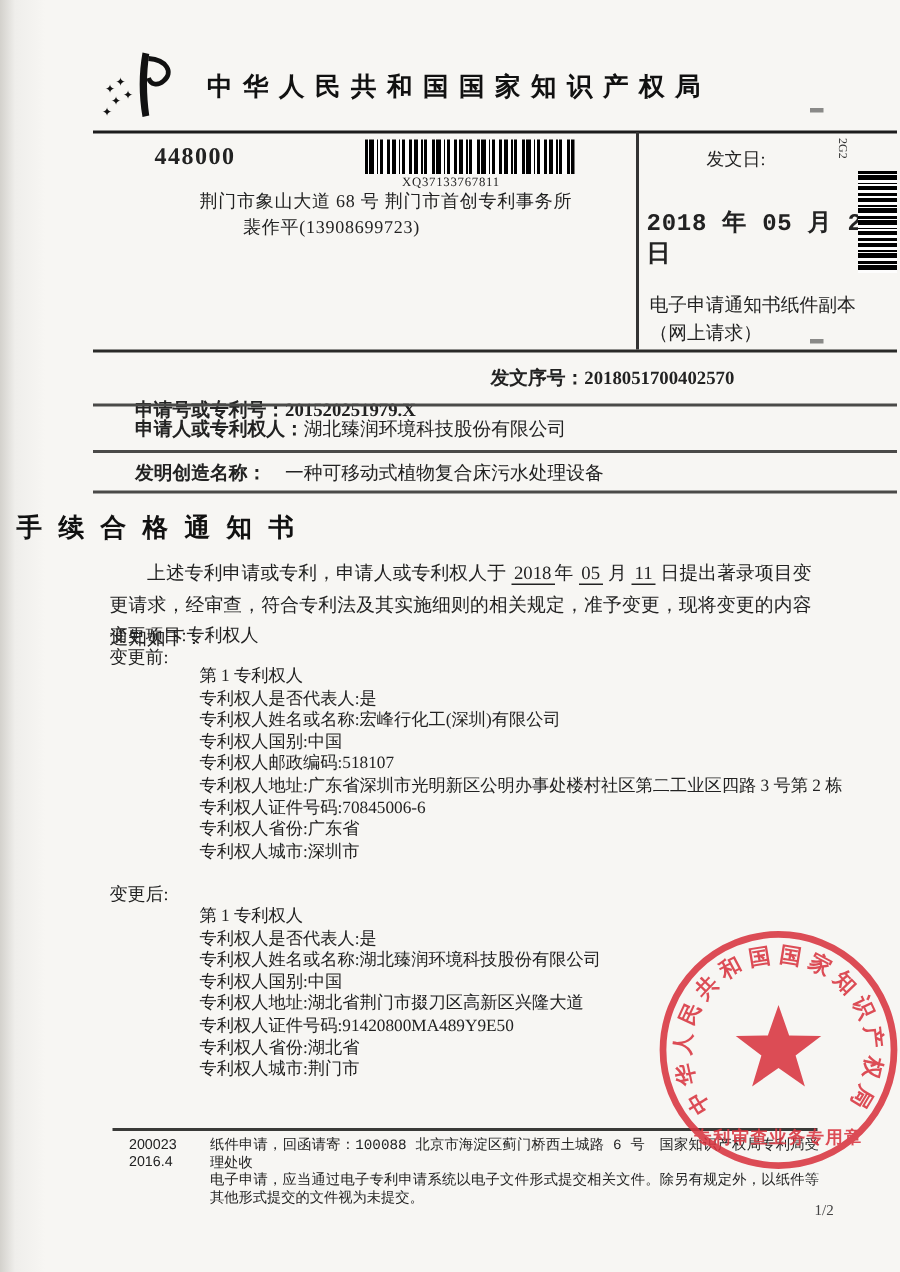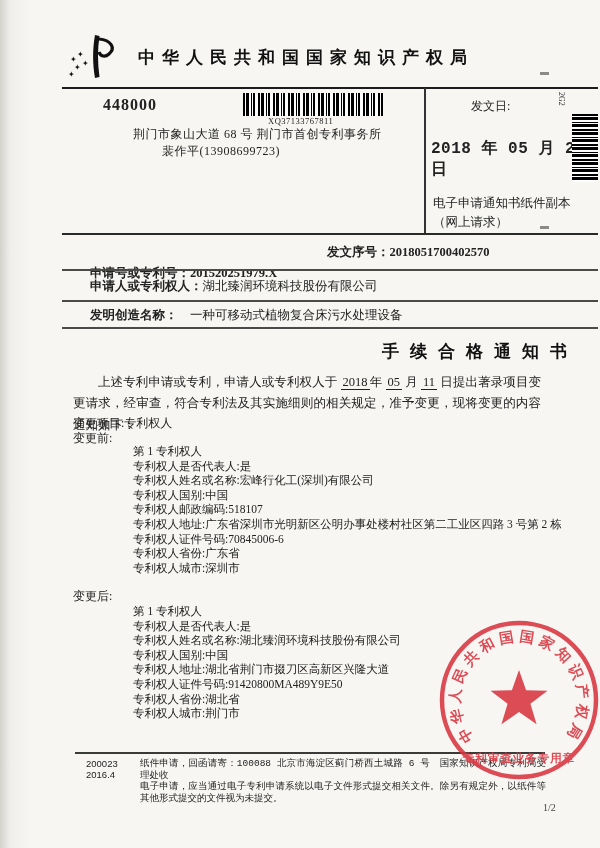--- a/index.html
+++ b/index.html
@@ -34,7 +34,7 @@
   .row-text{font-size:12.5px;white-space:nowrap;}
   .lbl{font-weight:bold;}
   
-  .doc-title{left:0;top:340px;width:578px;text-align:right;font-size:17px;font-weight:bold;letter-spacing:11px;text-indent:11px;color:#111;}
+  .doc-title{left:0;top:340px;width:578px;text-align:left;font-size:17px;font-weight:bold;letter-spacing:11px;text-indent:11px;color:#111;}
   
   .body-par{left:73px;top:372px;width:468px;font-size:12.5px;line-height:1.7;text-indent:2em;text-align:justify;}
   .u{border-bottom:1px solid #222;padding:0 2px;}

